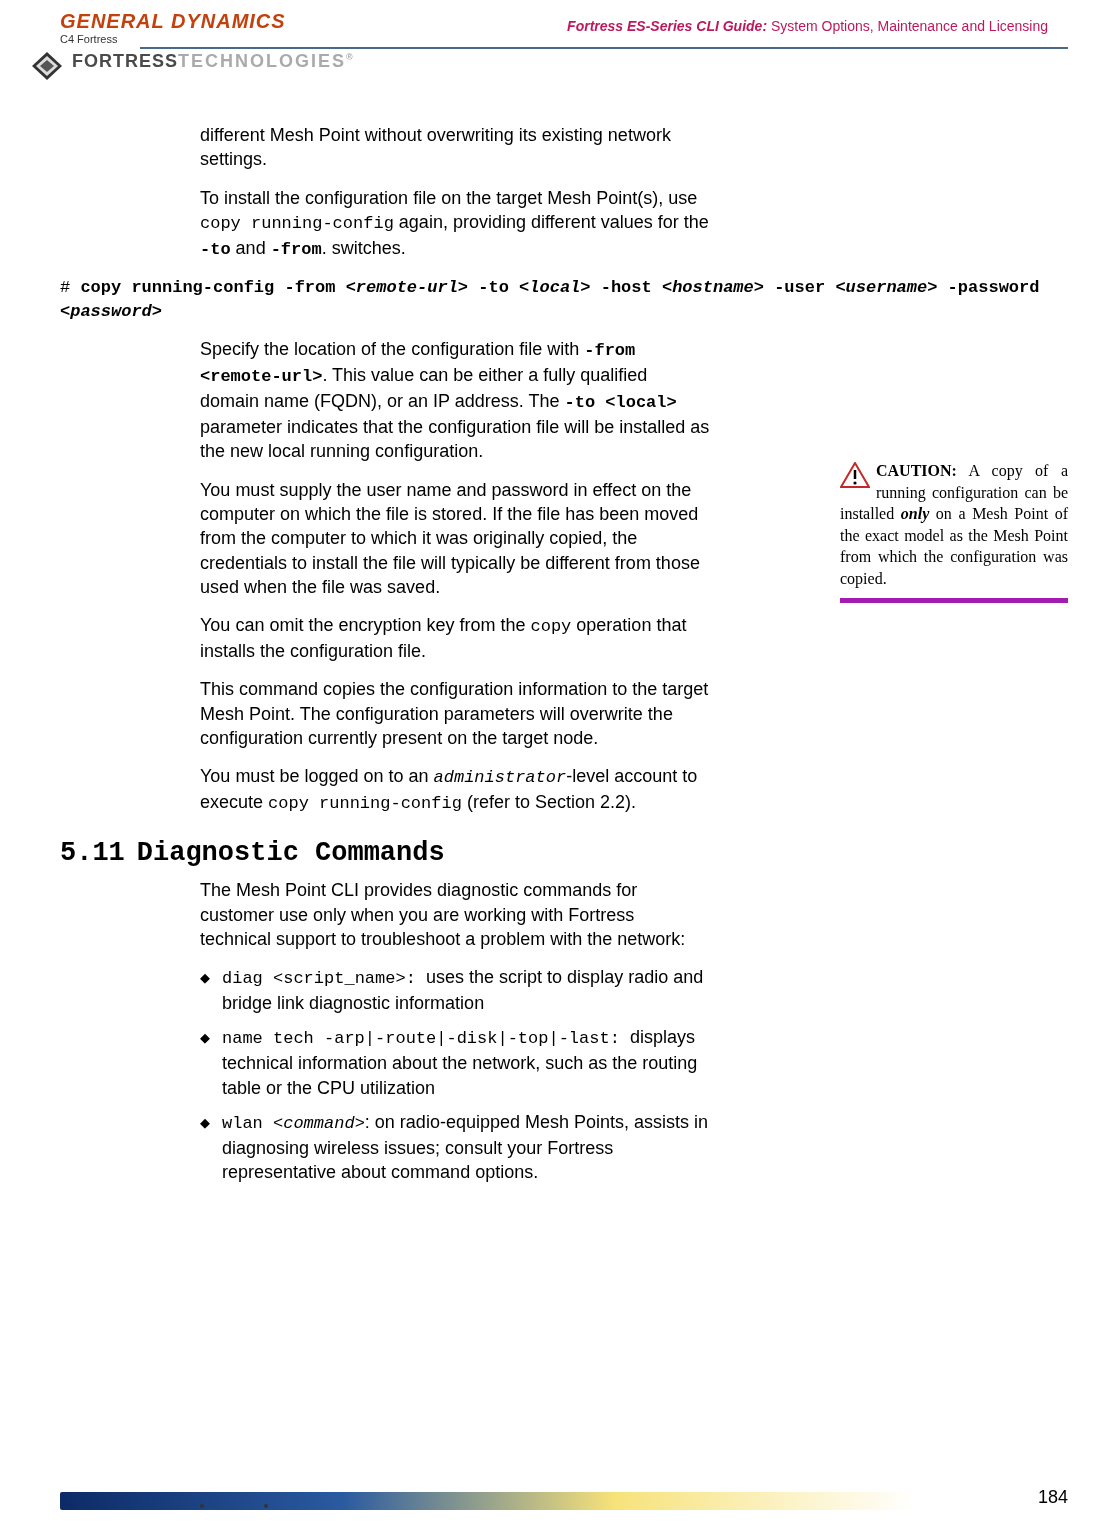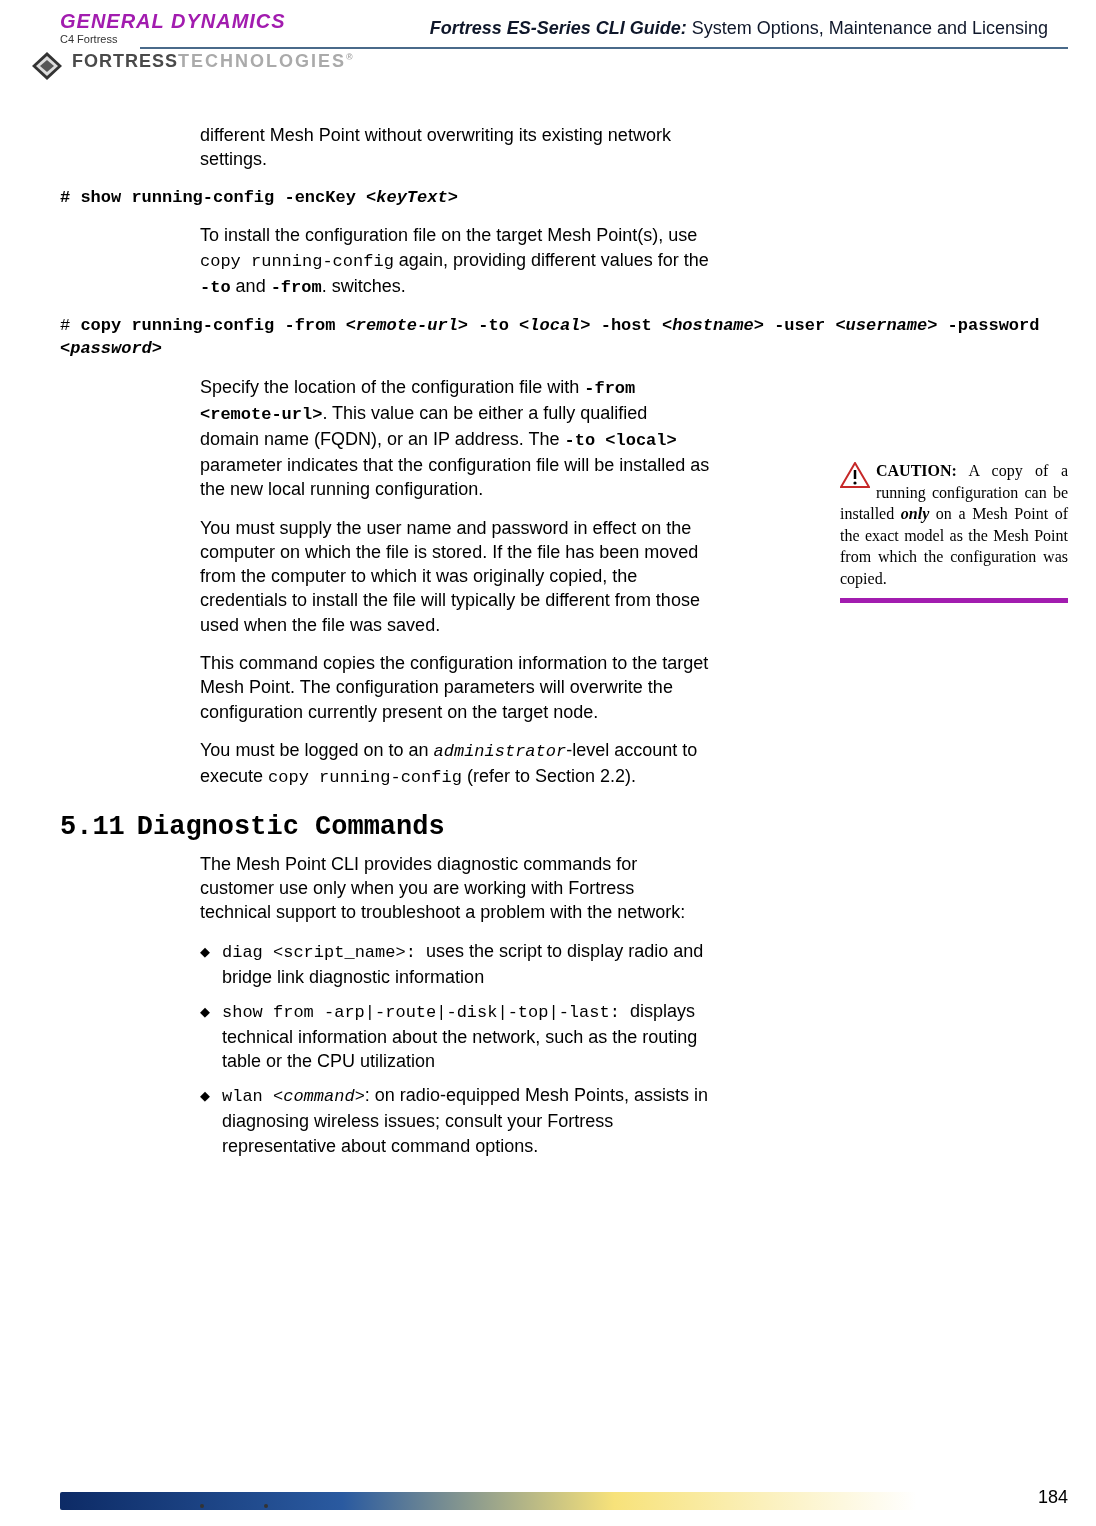--- a/index.html
+++ b/index.html
@@ -29,7 +29,7 @@
       font-style: italic;
       font-size: 20px;
       letter-spacing: 1px;
-      color: #a21caf;
+      color: #c2410c;
       white-space: nowrap;
     }
     .gd-sub {

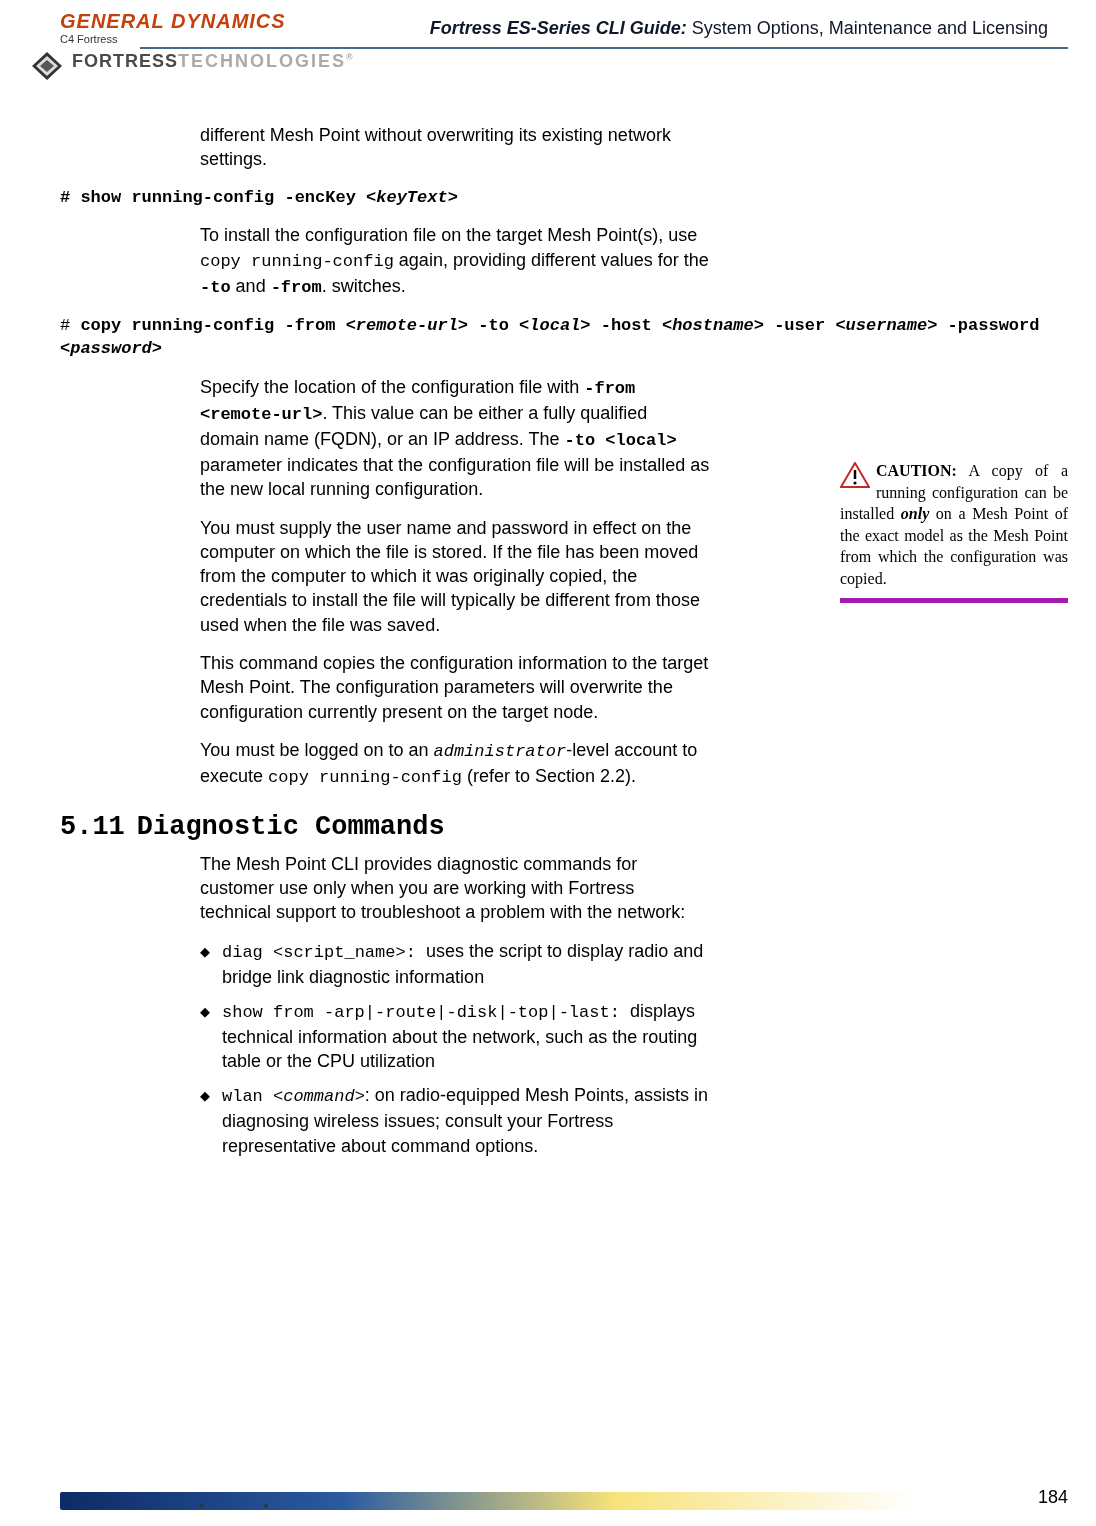--- a/index.html
+++ b/index.html
@@ -40,8 +40,8 @@
     .header-title {
       flex: 1;
       text-align: right;
-      font-size: 18px;
-      color: #0f172a;
+      font-size: 14px;
+      color: #be185d;
       padding-right: 28px;
       padding-top: 8px;
     }

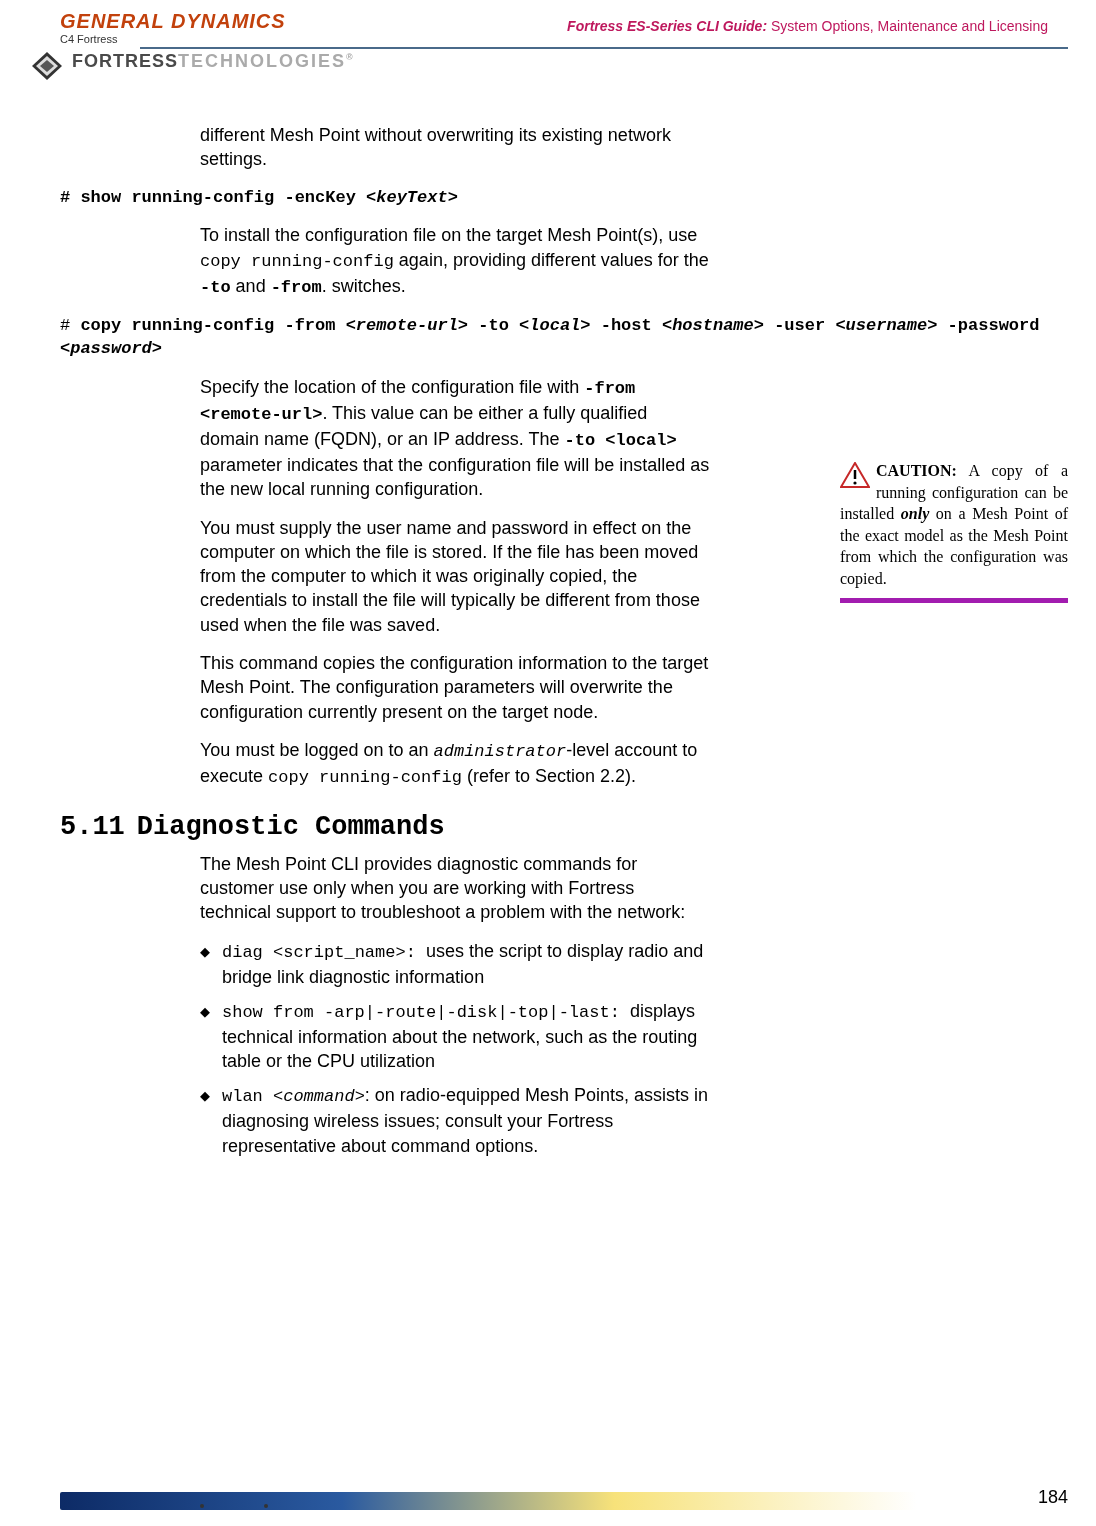--- a/index.html
+++ b/index.html
@@ -203,9 +203,6 @@
   <div class="body-text para">different Mesh Point without overwriting its existing network settings.</div>
 
 
-  <div class="cmd-line cmd-block">
-    <span class="literal"># show running-config -encKey </span><span class="param">&lt;keyText&gt;</span>
-  </div>
 
   <div class="body-text para">
     <span>To install the configuration file on the target Mesh Point(s), use </span><span class="mono">copy running-config</span><span> again, providing different values for the </span><span class="mono" style="font-weight:bold">-to</span><span> and </span><span class="mono" style="font-weight:bold">-from</span><span>. switches.</span>

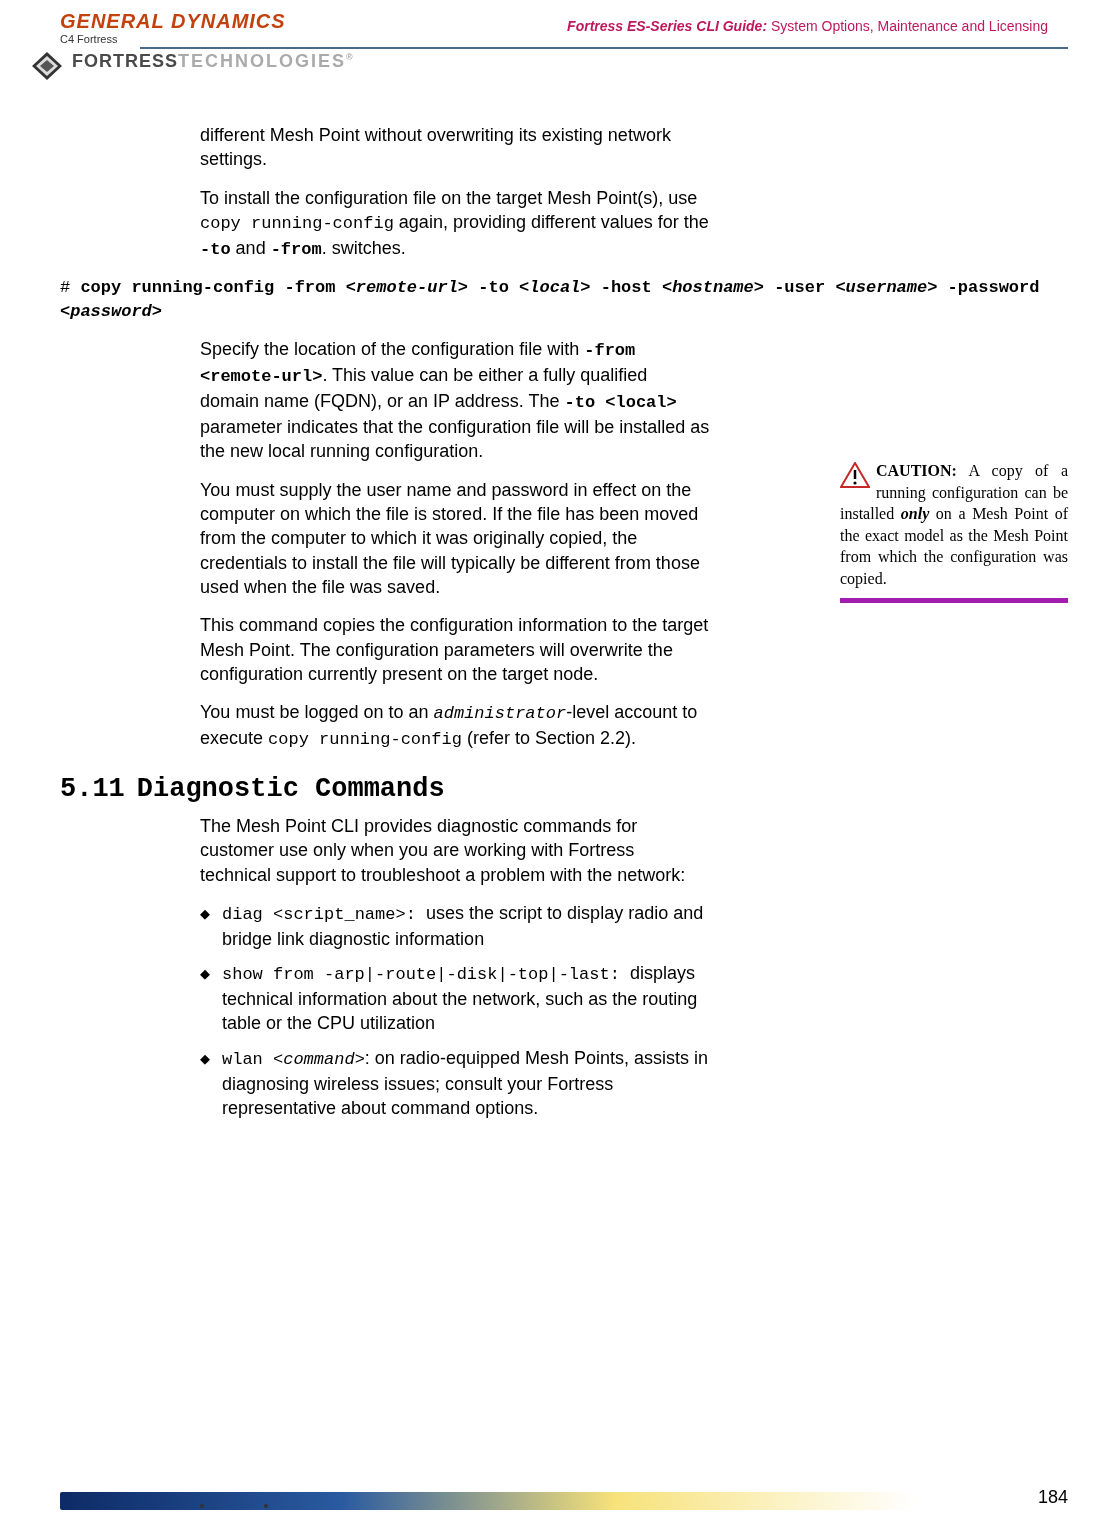--- a/index.html
+++ b/index.html
@@ -218,6 +218,9 @@
 
   <div class="body-text para">You must supply the user name and password in effect on the computer on which the file is stored. If the file has been moved from the computer to which it was originally copied, the credentials to install the file will typically be different from those used when the file was saved.</div>
 
+  <div class="body-text para">
+    <span>You can omit the encryption key from the </span><span class="mono">copy</span><span> operation that installs the configuration file.</span>
+  </div>
 
   <div class="body-text para">This command copies the configuration information to the target Mesh Point. The configuration parameters will overwrite the configuration currently present on the target node.</div>
 

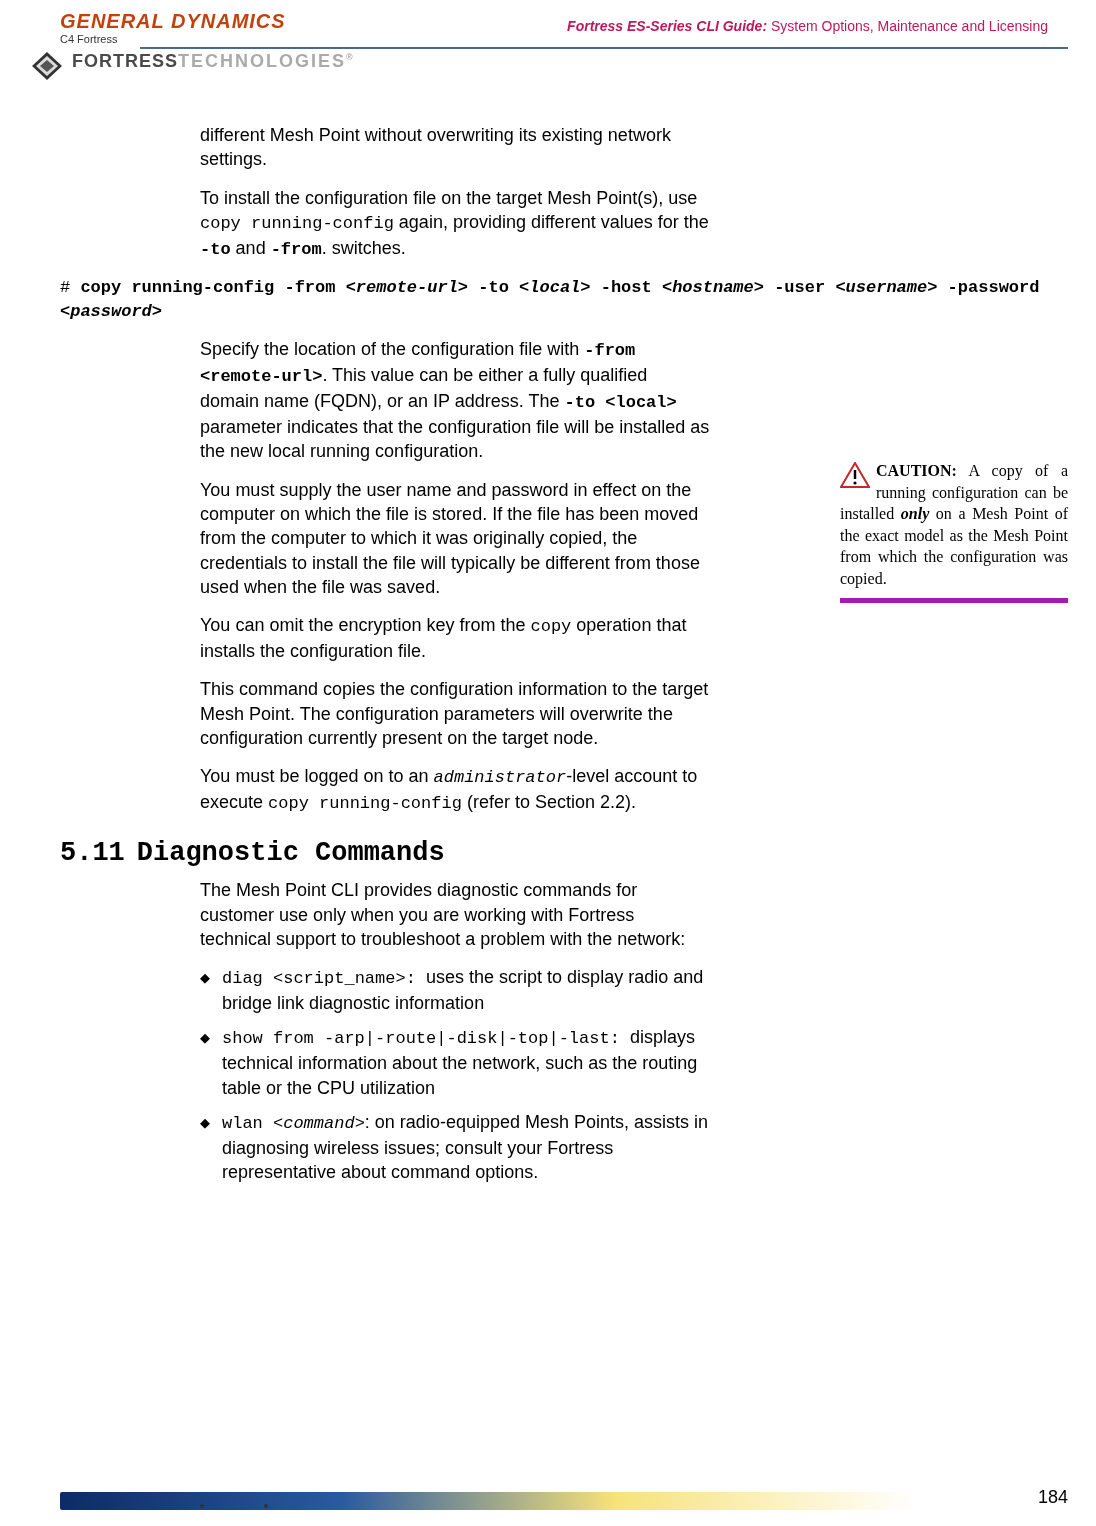--- a/index.html
+++ b/index.html
@@ -244,7 +244,7 @@
     <div class="bullet-item">
       <div class="bullet-diamond">◆</div>
       <div class="bullet-body">
-        <span class="mono">show from -arp|-route|-disk|-top|-last: </span><span>displays technical information about the network, such as the routing table or the CPU utilization</span>
+        <span class="mono">name tech -arp|-route|-disk|-top|-last: </span><span>displays technical information about the network, such as the routing table or the CPU utilization</span>
       </div>
     </div>
     <div class="bullet-item">

